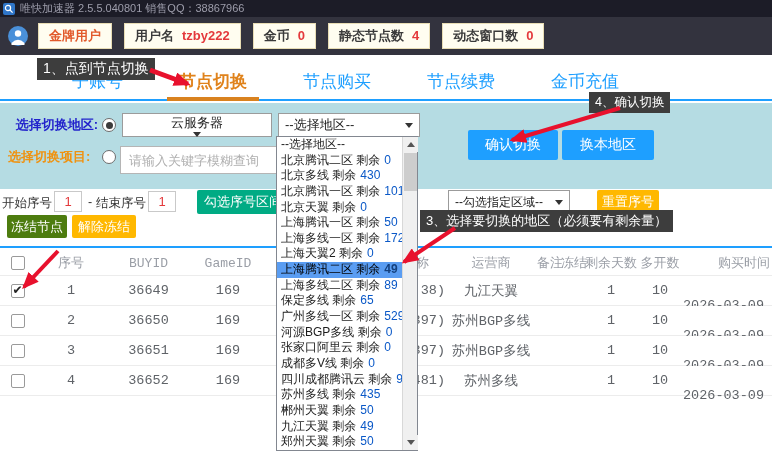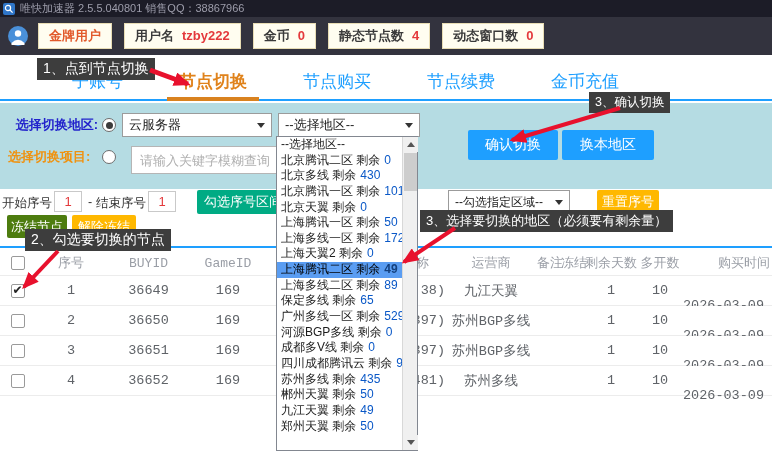--- a/index.html
+++ b/index.html
@@ -326,7 +326,7 @@
   <div class="anno anno1">1、点到节点切换</div>
   <div class="anno anno2">2、勾选要切换的节点</div>
   <div class="anno anno3">3、选择要切换的地区（必须要有剩余量）</div>
-  <div class="anno anno4">3、确认切换</div>
+  <div class="anno anno4">4、确认切换</div>
 
   <svg class="arrows">
     <defs>

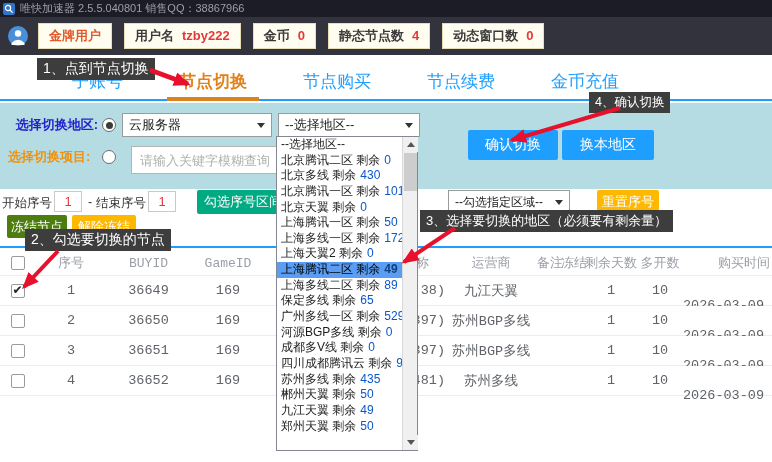--- a/index.html
+++ b/index.html
@@ -44,7 +44,7 @@
   .radio.checked .dot { display:block; }
   .selbox { height:24px; background:#fff; border:1px solid #9b9b9b; font-size:13px; color:#222;
     display:flex; align-items:center; justify-content:space-between; padding:0 6px; }
-  .sel-server { width:150px; margin-left:2px; }
+  .sel-server { width:150px; margin-left:2px;flex-direction:column; }
   .sel-region { width:142px; margin-left:6px; }
   .caret { width:0; height:0; border-left:4px solid transparent; border-right:4px solid transparent;
     border-top:5px solid #333; }

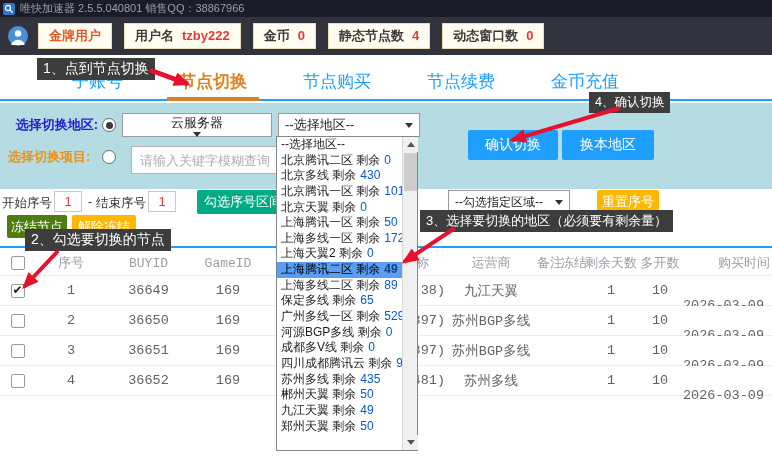--- a/index.html
+++ b/index.html
@@ -49,7 +49,7 @@
   .caret { width:0; height:0; border-left:4px solid transparent; border-right:4px solid transparent;
     border-top:5px solid #333; }
   .search-input { position:absolute; left:120px; top:43px; width:252px; height:28px;
-    border:1px solid #b5b5b5; font-size:13px; padding:0 8px; color:#333;margin-left:11px; }
+    border:1px solid #b5b5b5; font-size:13px; padding:0 8px; color:#333; }
   .search-input::placeholder { color:#b0b0b0; }
   .btn { border:none; color:#fff; cursor:pointer; border-radius:2px;
     font-family:"Liberation Sans","DejaVu Sans",sans-serif; }

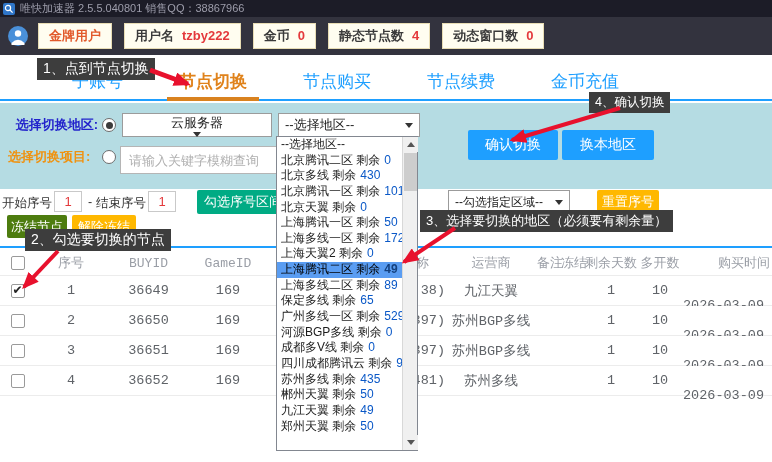--- a/index.html
+++ b/index.html
@@ -324,7 +324,6 @@
   </div>
 
   <div class="anno anno1">1、点到节点切换</div>
-  <div class="anno anno2">2、勾选要切换的节点</div>
   <div class="anno anno3">3、选择要切换的地区（必须要有剩余量）</div>
   <div class="anno anno4">4、确认切换</div>
 

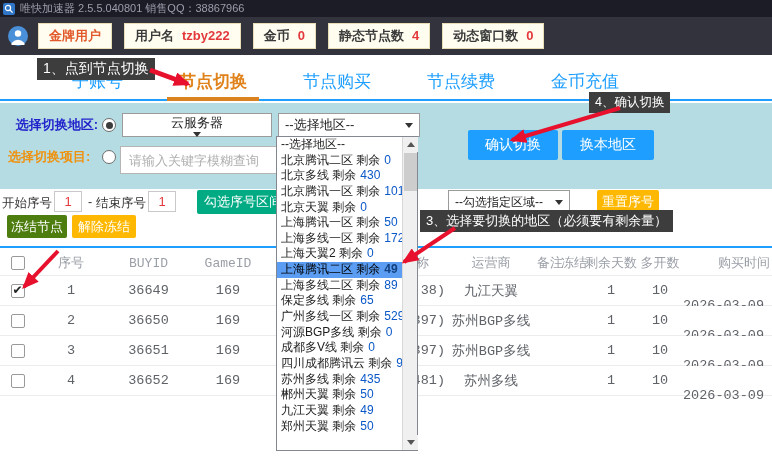--- a/index.html
+++ b/index.html
@@ -305,6 +305,7 @@
         <div class="dd-item"><span class="dd-label">保定多线 剩余</span><span class="dd-num">65</span></div>
         <div class="dd-item"><span class="dd-label">广州多线一区 剩余</span><span class="dd-num">529</span></div>
         <div class="dd-item"><span class="dd-label">河源BGP多线 剩余</span><span class="dd-num">0</span></div>
+        <div class="dd-item"><span class="dd-label">张家口阿里云 剩余</span><span class="dd-num">0</span></div>
         <div class="dd-item"><span class="dd-label">成都多V线 剩余</span><span class="dd-num">0</span></div>
         <div class="dd-item"><span class="dd-label">四川成都腾讯云 剩余</span><span class="dd-num">99</span></div>
         <div class="dd-item"><span class="dd-label">苏州多线 剩余</span><span class="dd-num">435</span></div>

